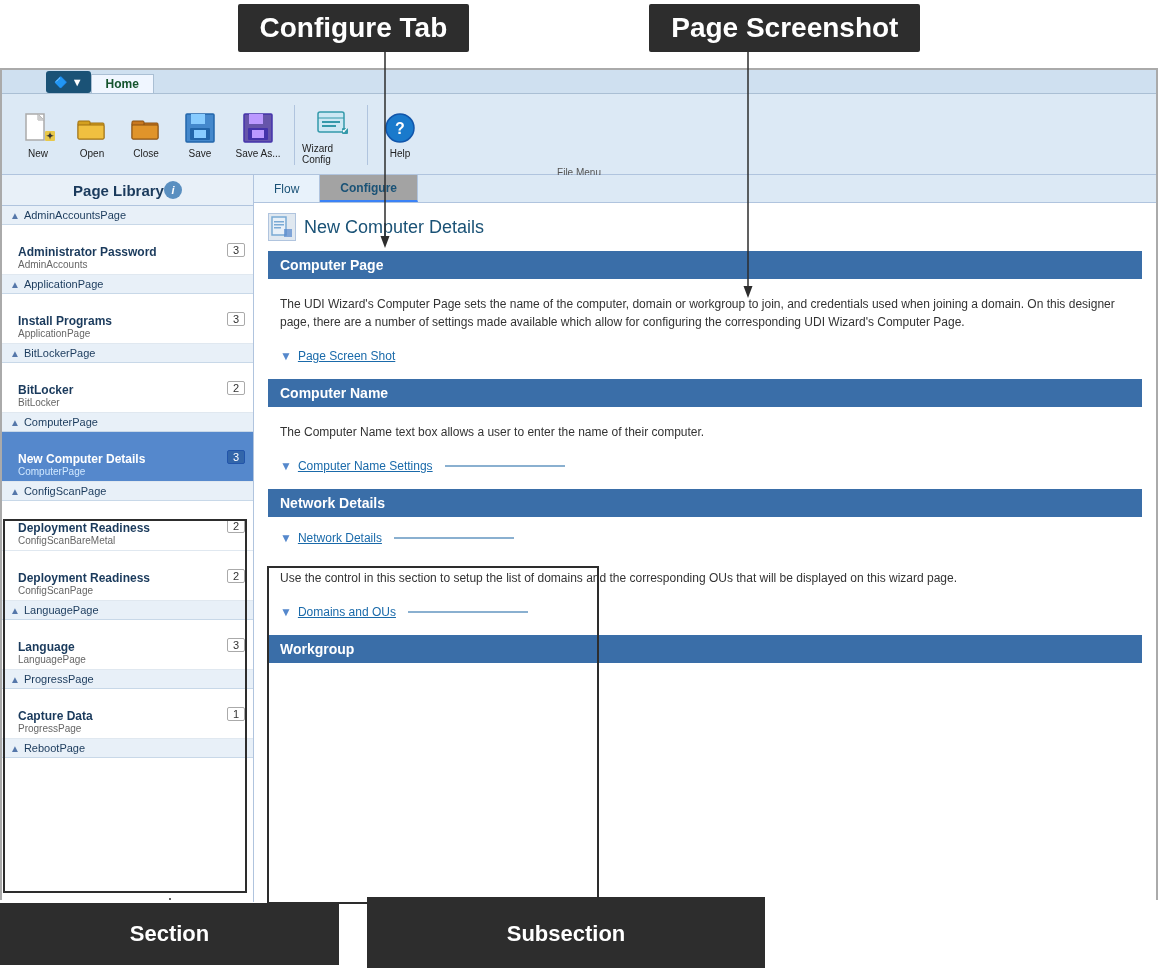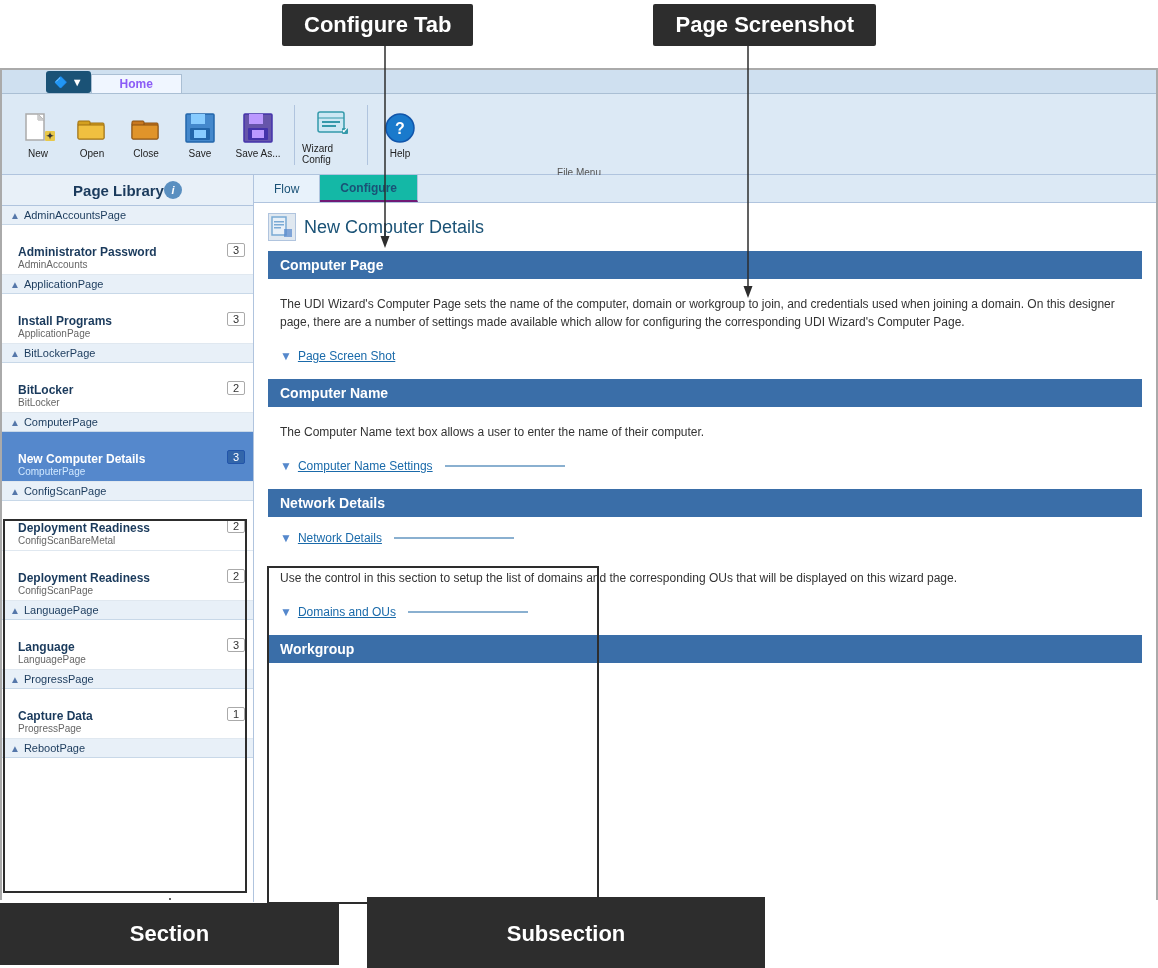--- a/index.html
+++ b/index.html
@@ -22,7 +22,7 @@
     .top-label {
       background: #2d2d2d;
       color: #fff;
-      font-size: 22px;
+      font-size: 28px;
       font-weight: bold;
       padding: 8px 22px;
       border-radius: 2px;

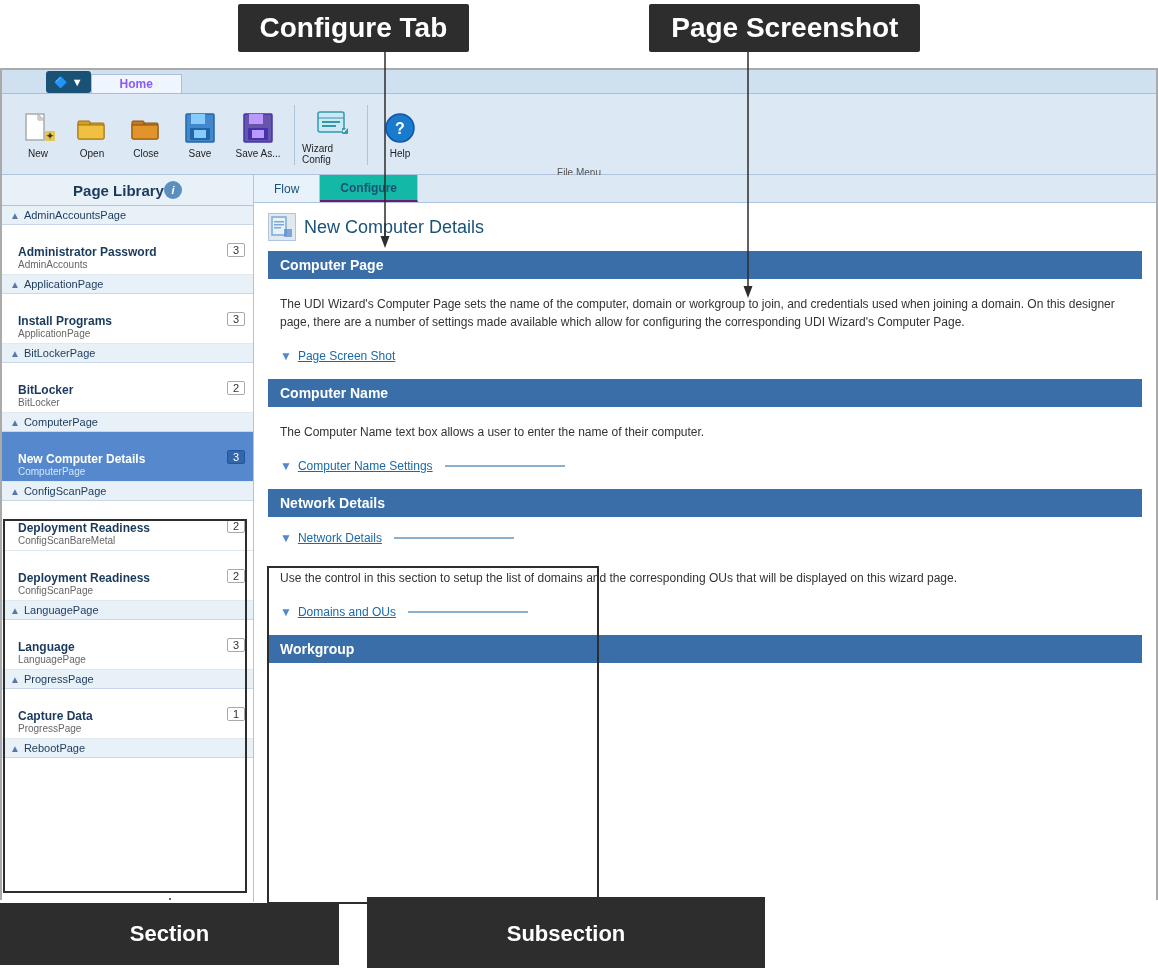--- a/index.html
+++ b/index.html
@@ -104,9 +104,9 @@
       background: #dce9f5;
       border: 1px solid #aabfd4;
       border-bottom: none;
-      padding: 2px 28px;
+      padding: 2px 14px;
       font-size: 12px;
-      color: #8b5cf6;
+      color: #14532d;
       cursor: pointer;
       margin-right: 16px;
     }

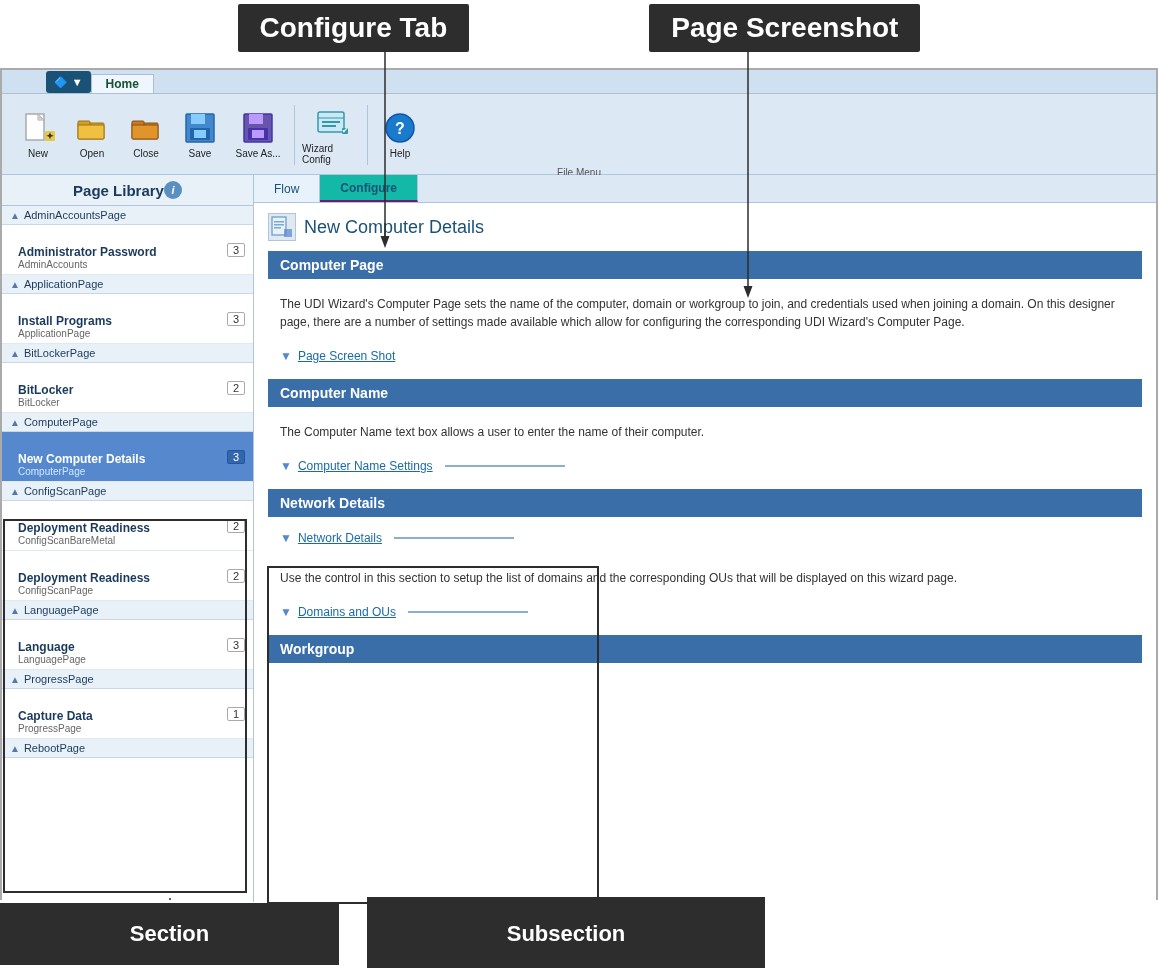--- a/index.html
+++ b/index.html
@@ -284,9 +284,9 @@
       background: #e8f2fb;
     }
     .pane-tab.active {
-      background: #14b8a6;
-      font-weight: bold;
-      border-bottom: 2px solid #701a75;
+      background: #a3a3a3;
+      font-weight: bold;
+      border-bottom: 2px solid #3b82f6;
     }
 
     .pane-content {

